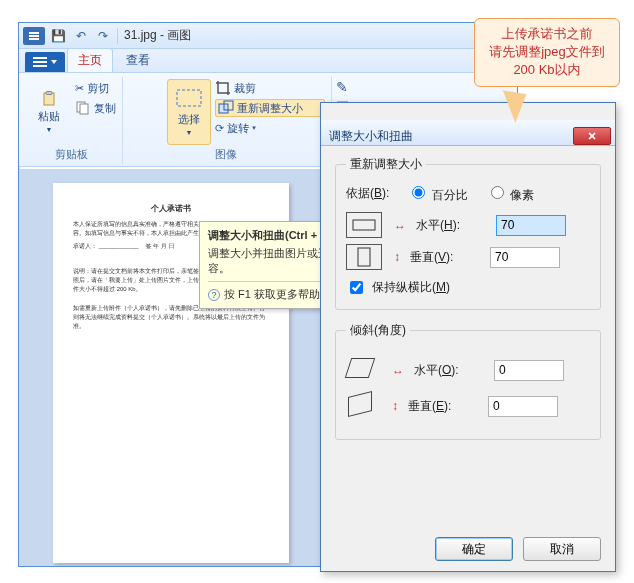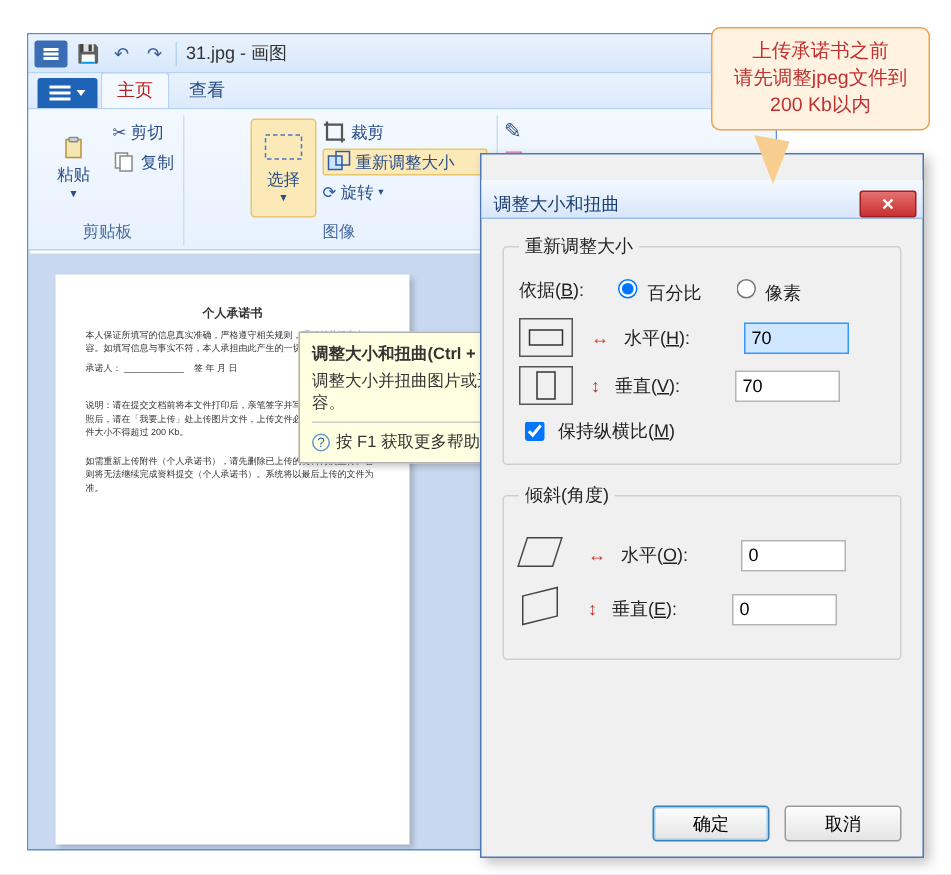--- a/index.html
+++ b/index.html
@@ -54,7 +54,7 @@
   .mini-row.sel { background:#fce9b8; border:1px solid #e9c56b; border-radius:2px; padding:0 2px;}
   .icon-box { width:16px;height:16px;display:inline-block;}
   .canvas-area { position:absolute; top:146px; left:0; right:0; bottom:0; background:#c8d8ee; overflow:hidden;}
-  .doc { position:absolute; left:18px; top:14px; width:236px; height:380px; background:#fff; box-shadow:2px 2px 4px rgba(0,0,0,.2); padding:18px 20px; font-size:6px; color:#333;}
+  .doc { position:absolute; left:34px; top:14px; width:236px; height:380px; background:#fff; box-shadow:2px 2px 4px rgba(0,0,0,.2); padding:18px 20px; font-size:6px; color:#333;}
   .doc h4{text-align:center;font-size:8px;margin:2px 0 6px;font-weight:bold;}
   .doc p{margin:2px 0;line-height:1.5;}
   .doc .sig{margin-top:4px;font-size:6px;}

